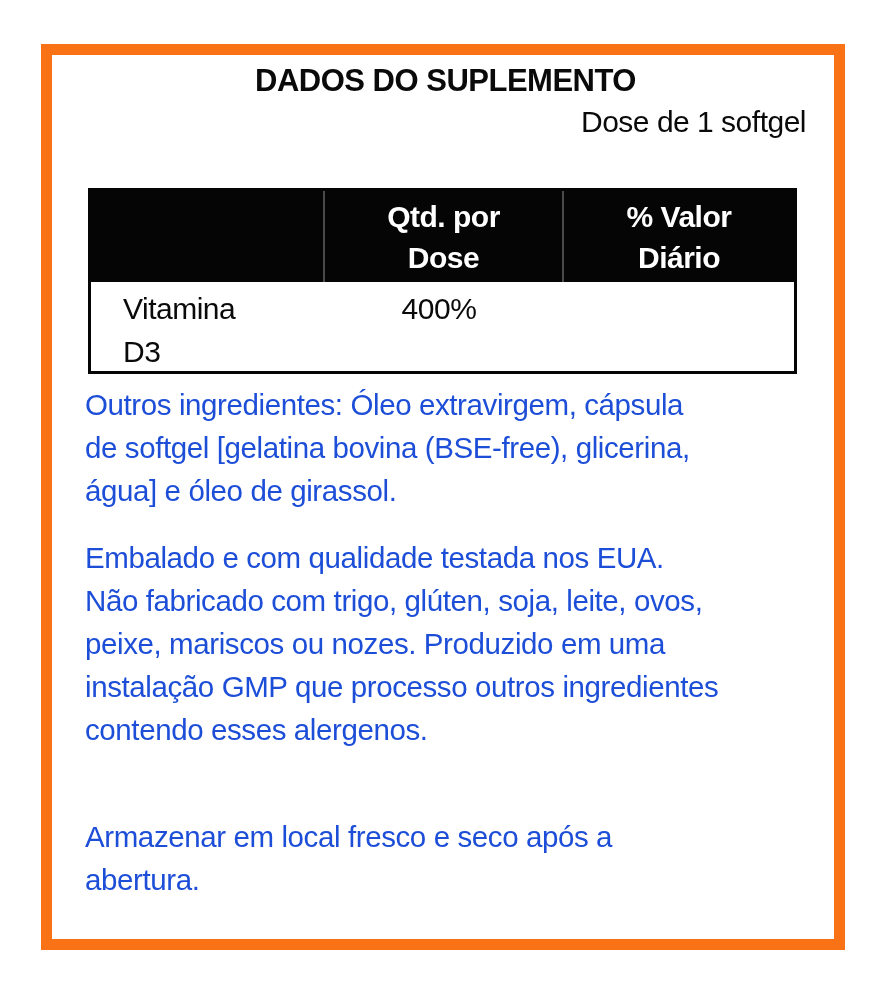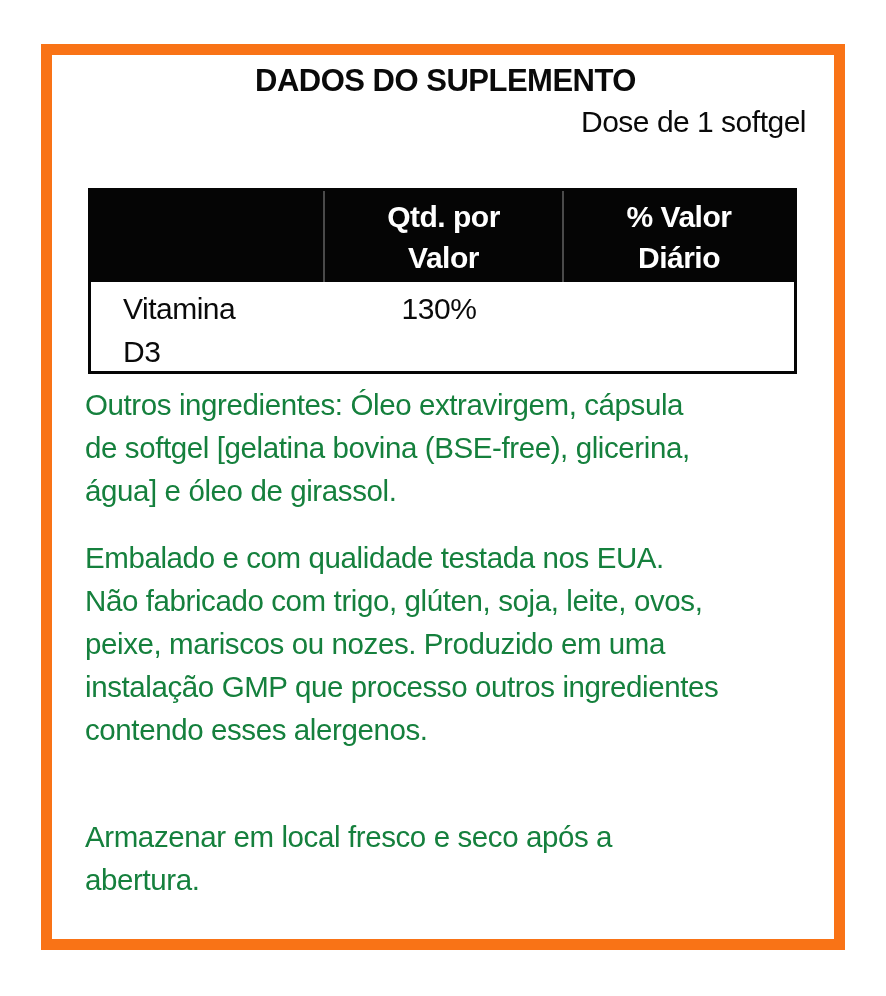--- a/index.html
+++ b/index.html
@@ -122,7 +122,7 @@
       <div class="facts-header-row">
         <div class="facts-header-cell col-1"></div>
         <div class="facts-header-cell col-2">Qtd. por
-Valor</div>
+Dose</div>
         <div class="facts-header-cell col-3">% Valor
 Diário</div>
       </div>

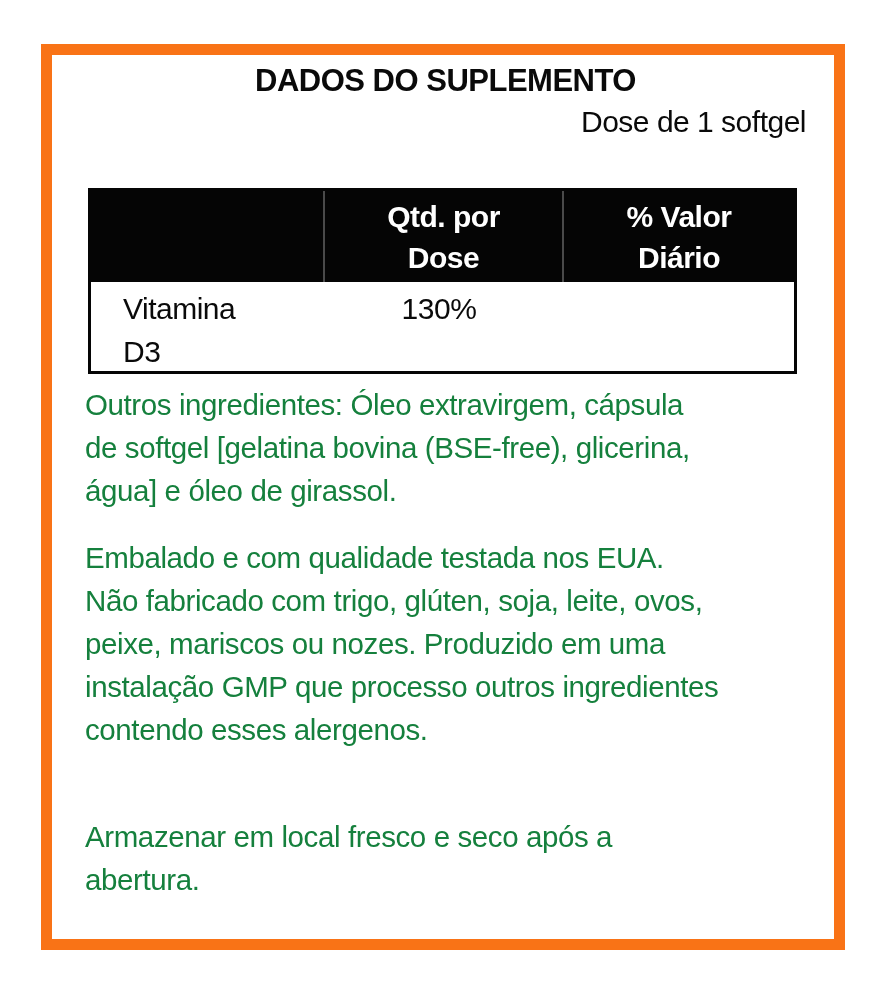--- a/index.html
+++ b/index.html
@@ -129,7 +129,7 @@
       <div class="facts-body-row">
         <div class="facts-body-cell col-1">Vitamina
 D3</div>
-        <div class="facts-body-cell col-3">130%</div>
+        <div class="facts-body-cell col-3">400%</div>
       </div>
     </div>
 

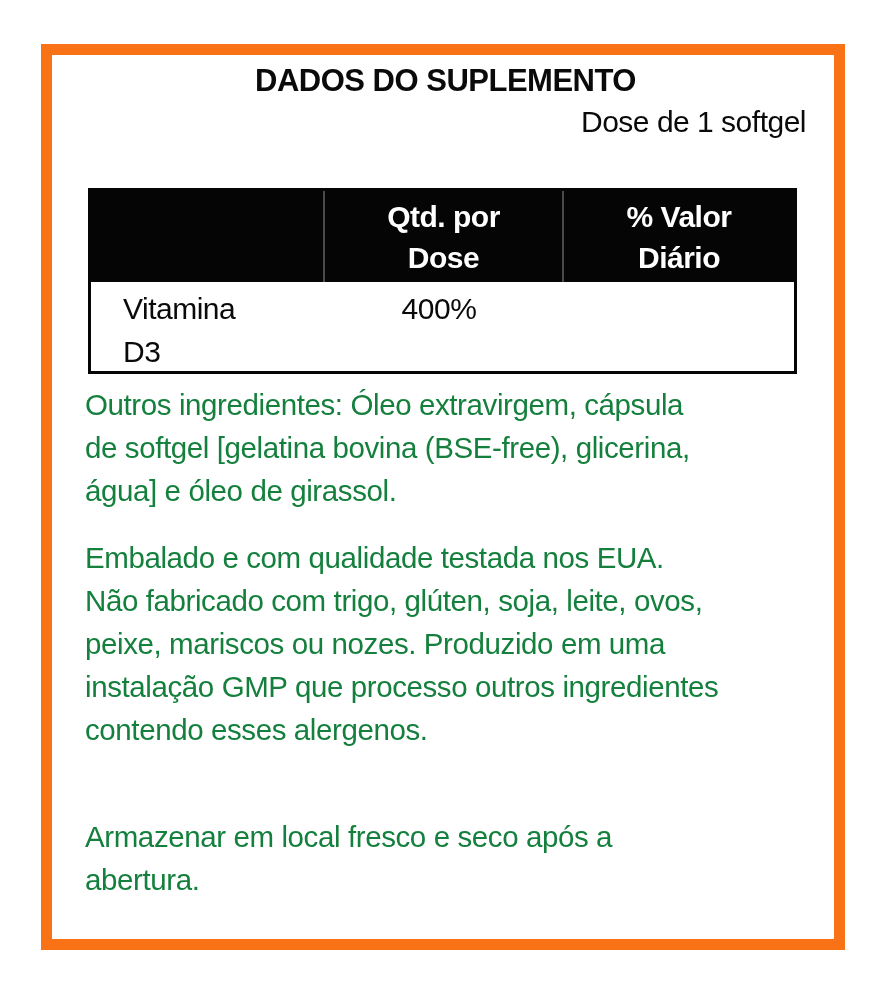--- a/index.html
+++ b/index.html
@@ -102,7 +102,7 @@
     letter-spacing: -0.4px;
     line-height: 43px;
     white-space: pre-line;
-    color: #15803d;
+    color: #1d4ed8;
   }
   .para-ingredients { margin-top: 9px; }
   .para-quality     { margin-top: 24px; }

